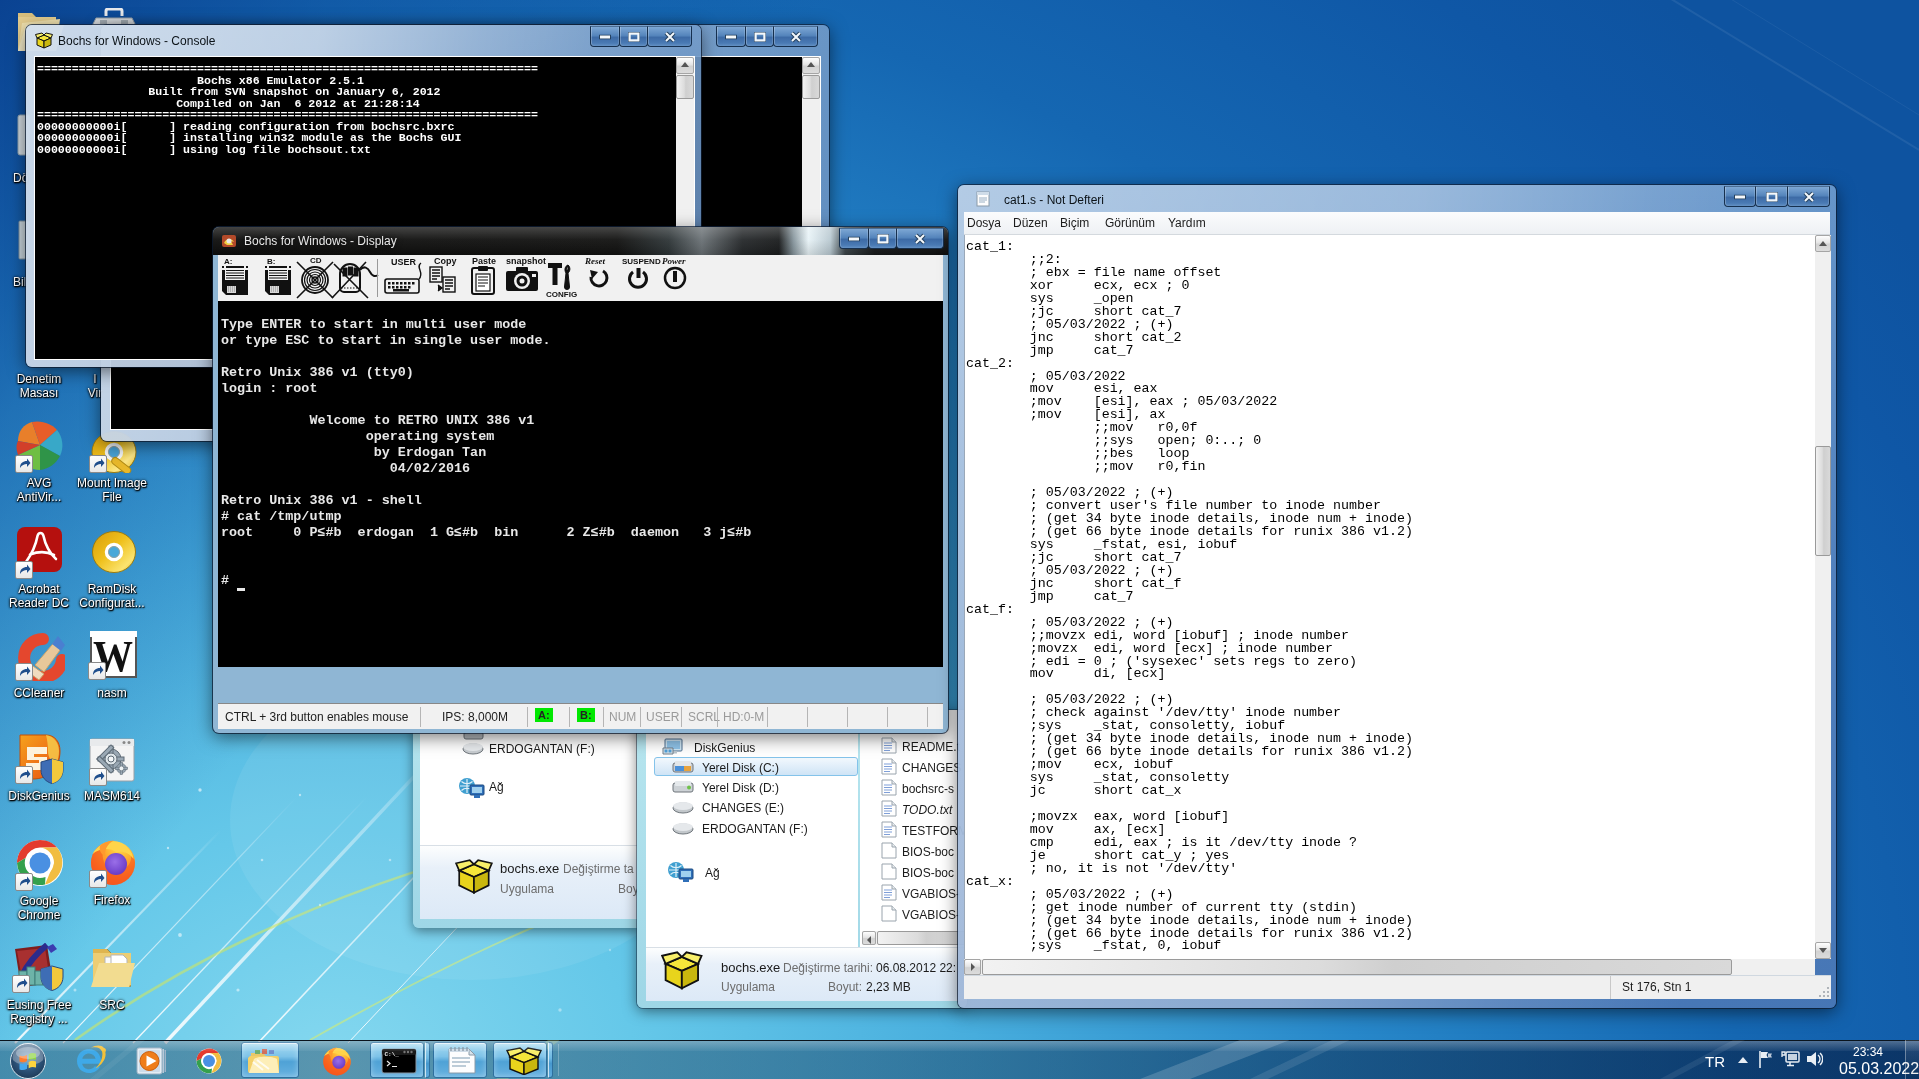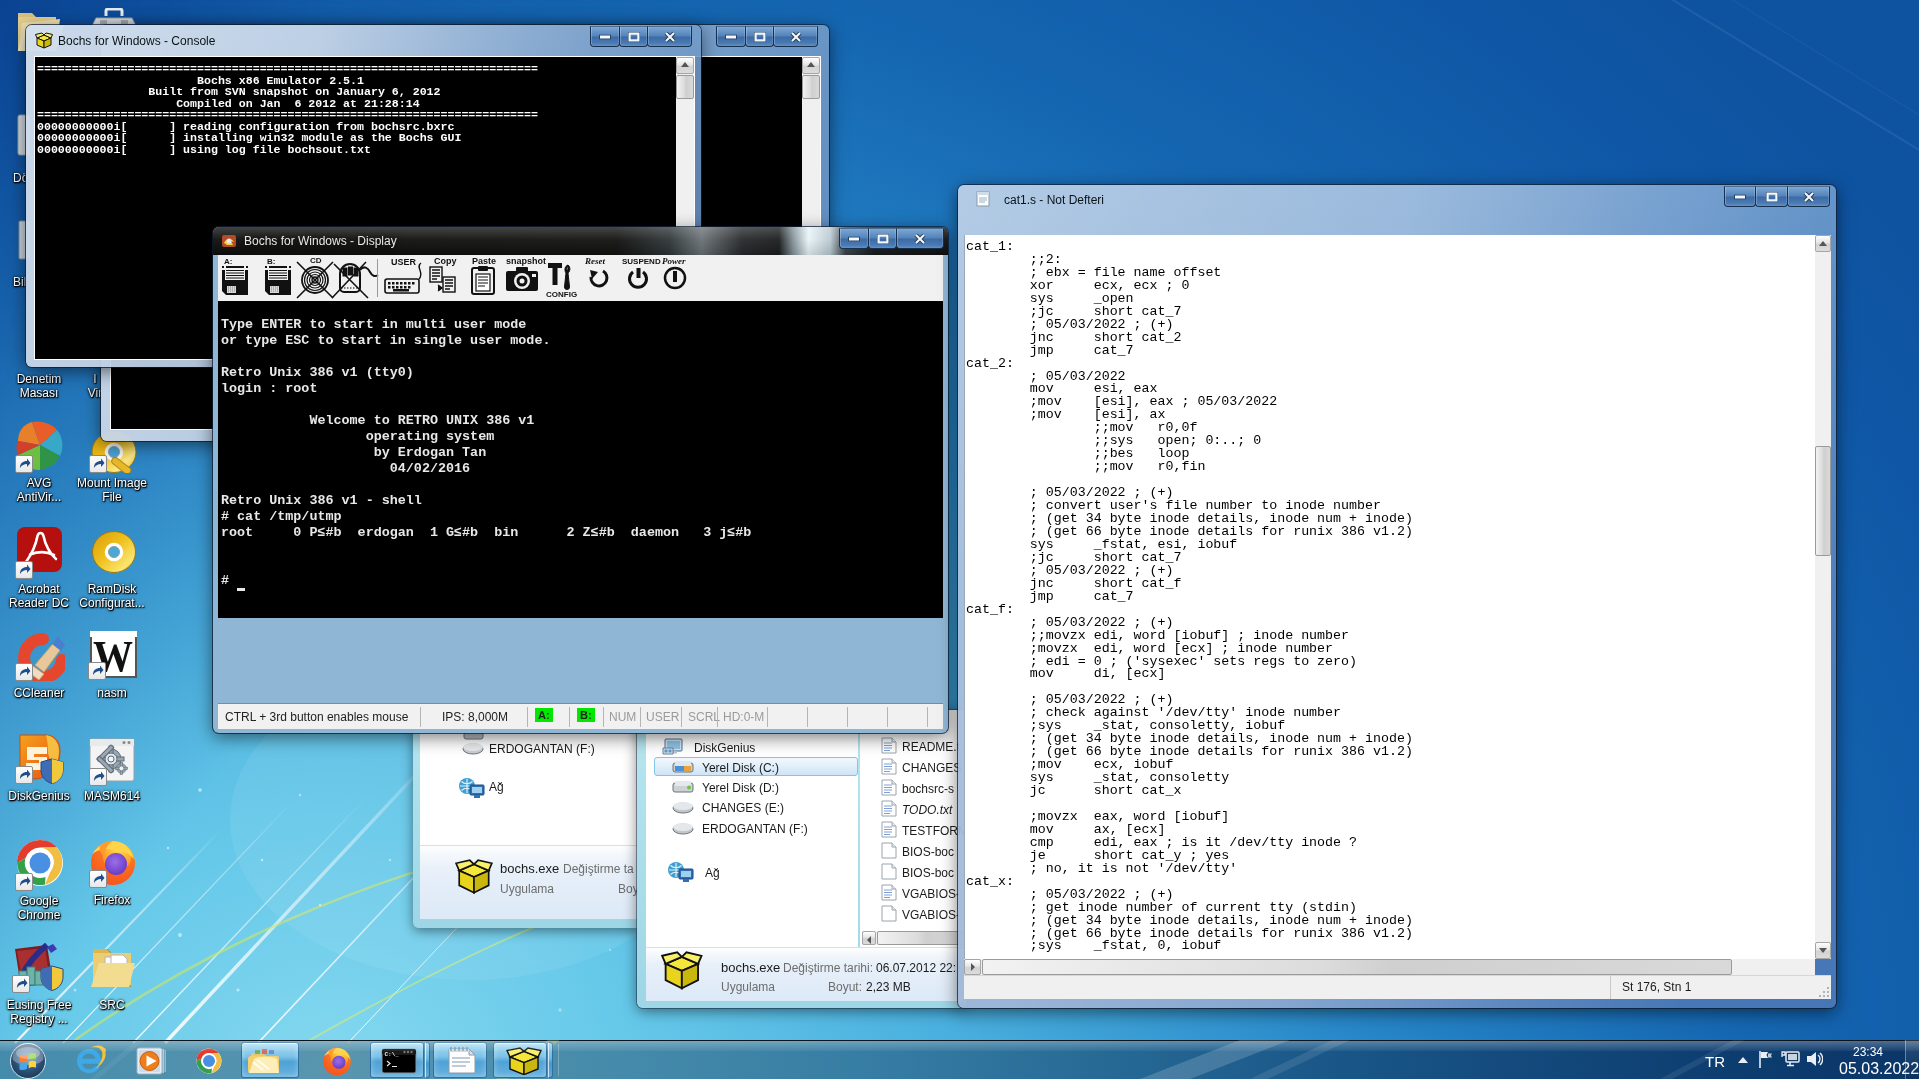--- a/index.html
+++ b/index.html
@@ -844,6 +844,13 @@
         </div>
  </div>
 
+ <div class="abs" style="left:6px;top:27px;width:866px;height:23px;background:linear-gradient(#fbfcfd,#eef1f4);border-bottom:1px solid #d4d9de;box-sizing:border-box;font-size:12px;color:#1b1b1b;">
+  <div class="abs" style="left:3px;top:4px;">Dosya</div>
+  <div class="abs" style="left:49px;top:4px;">Düzen</div>
+  <div class="abs" style="left:96px;top:4px;">Biçim</div>
+  <div class="abs" style="left:141px;top:4px;">Görünüm</div>
+  <div class="abs" style="left:204px;top:4px;">Yardım</div>
+ </div>
 
  <div class="abs" style="left:6px;top:50px;width:851px;height:724px;background:#fff;border-left:1px solid #9aa8b8;box-sizing:border-box;overflow:hidden;">
 <pre class="mono" style="position:absolute;left:1px;top:6px;font-size:13.3px;line-height:12.95px;color:#000;tab-size:8;-moz-tab-size:8;">cat_1:

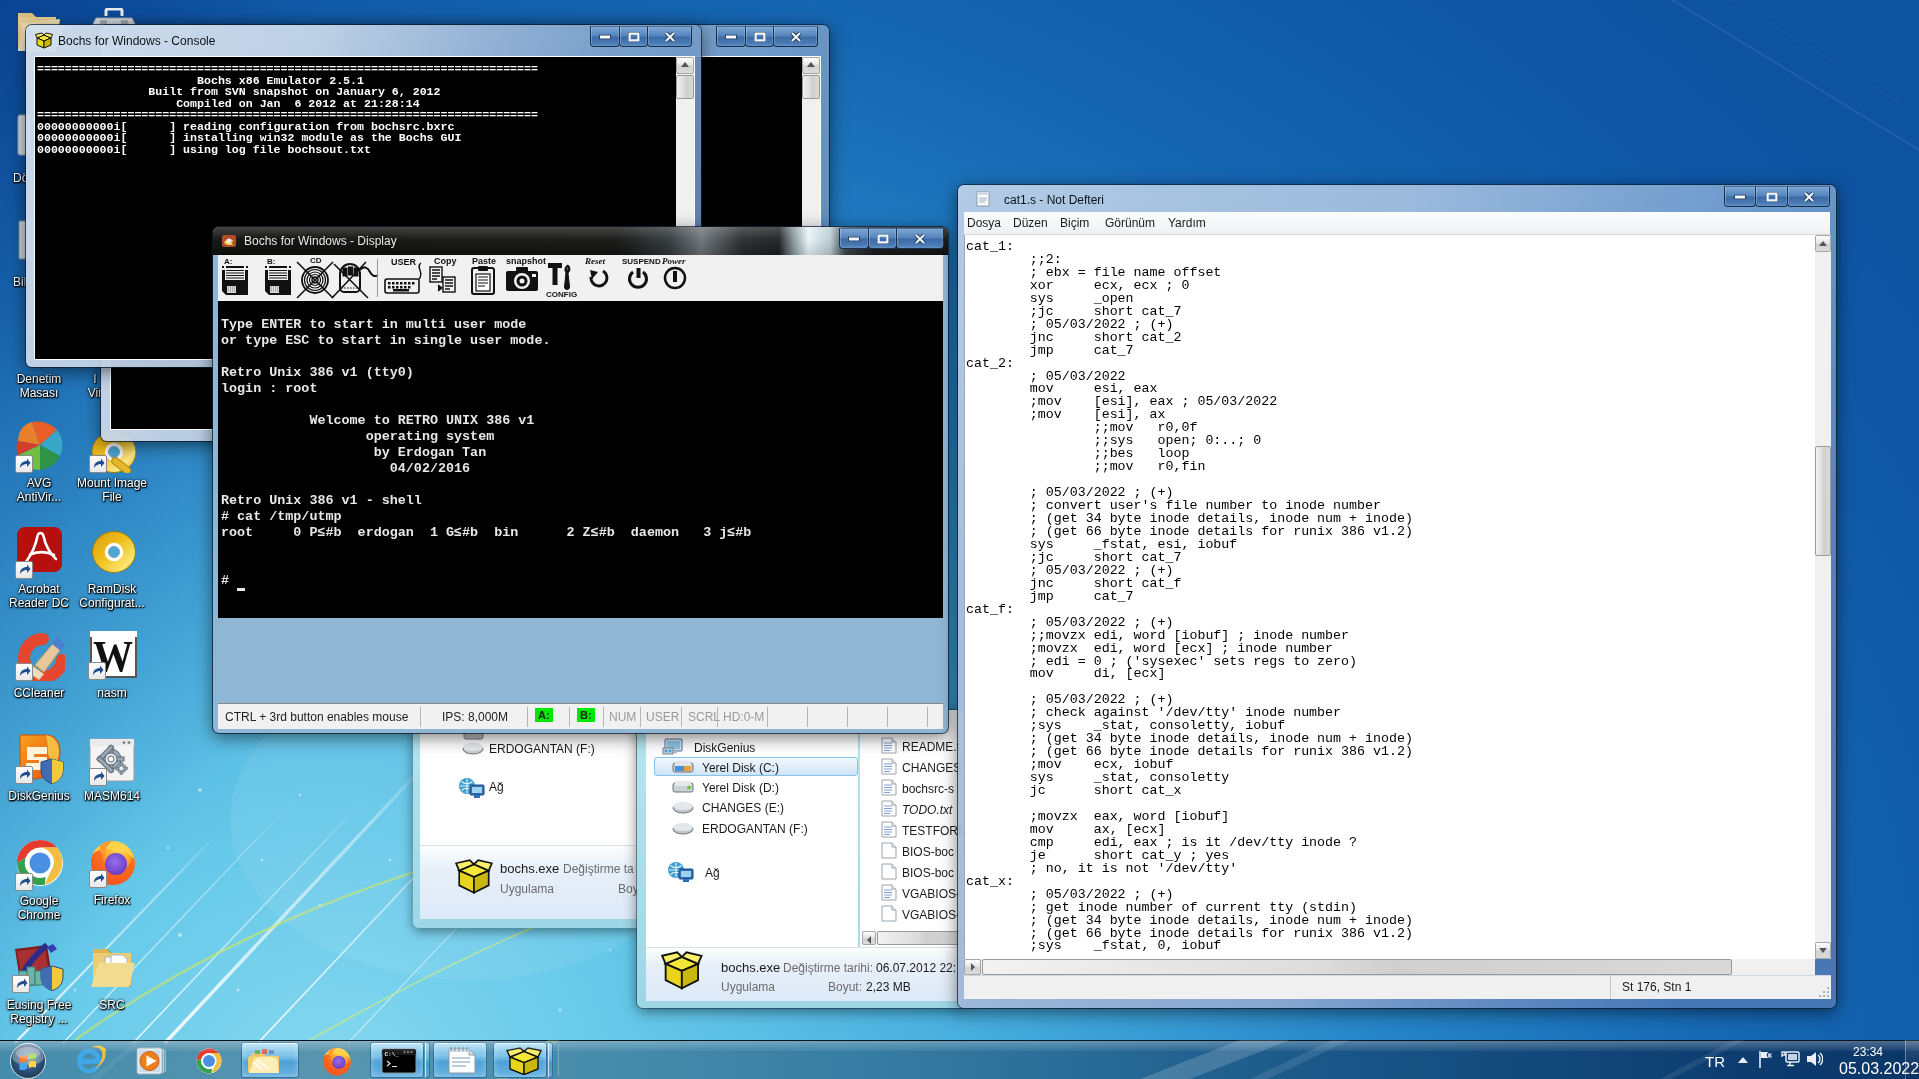--- a/index.html
+++ b/index.html
@@ -776,7 +776,7 @@
  </svg>
  </div>
 
- <div class="abs" style="left:5px;top:74px;width:725px;height:317px;background:#000;">
+ <div class="abs" style="left:5px;top:74px;width:725px;height:366px;background:#000;">
   <pre class="mono" style="position:absolute;left:3px;top:16px;font-size:13.4px;line-height:16px;color:#e8e8e8;font-weight:bold;">Type ENTER to start in multi user mode
 or type ESC to start in single user mode.
 

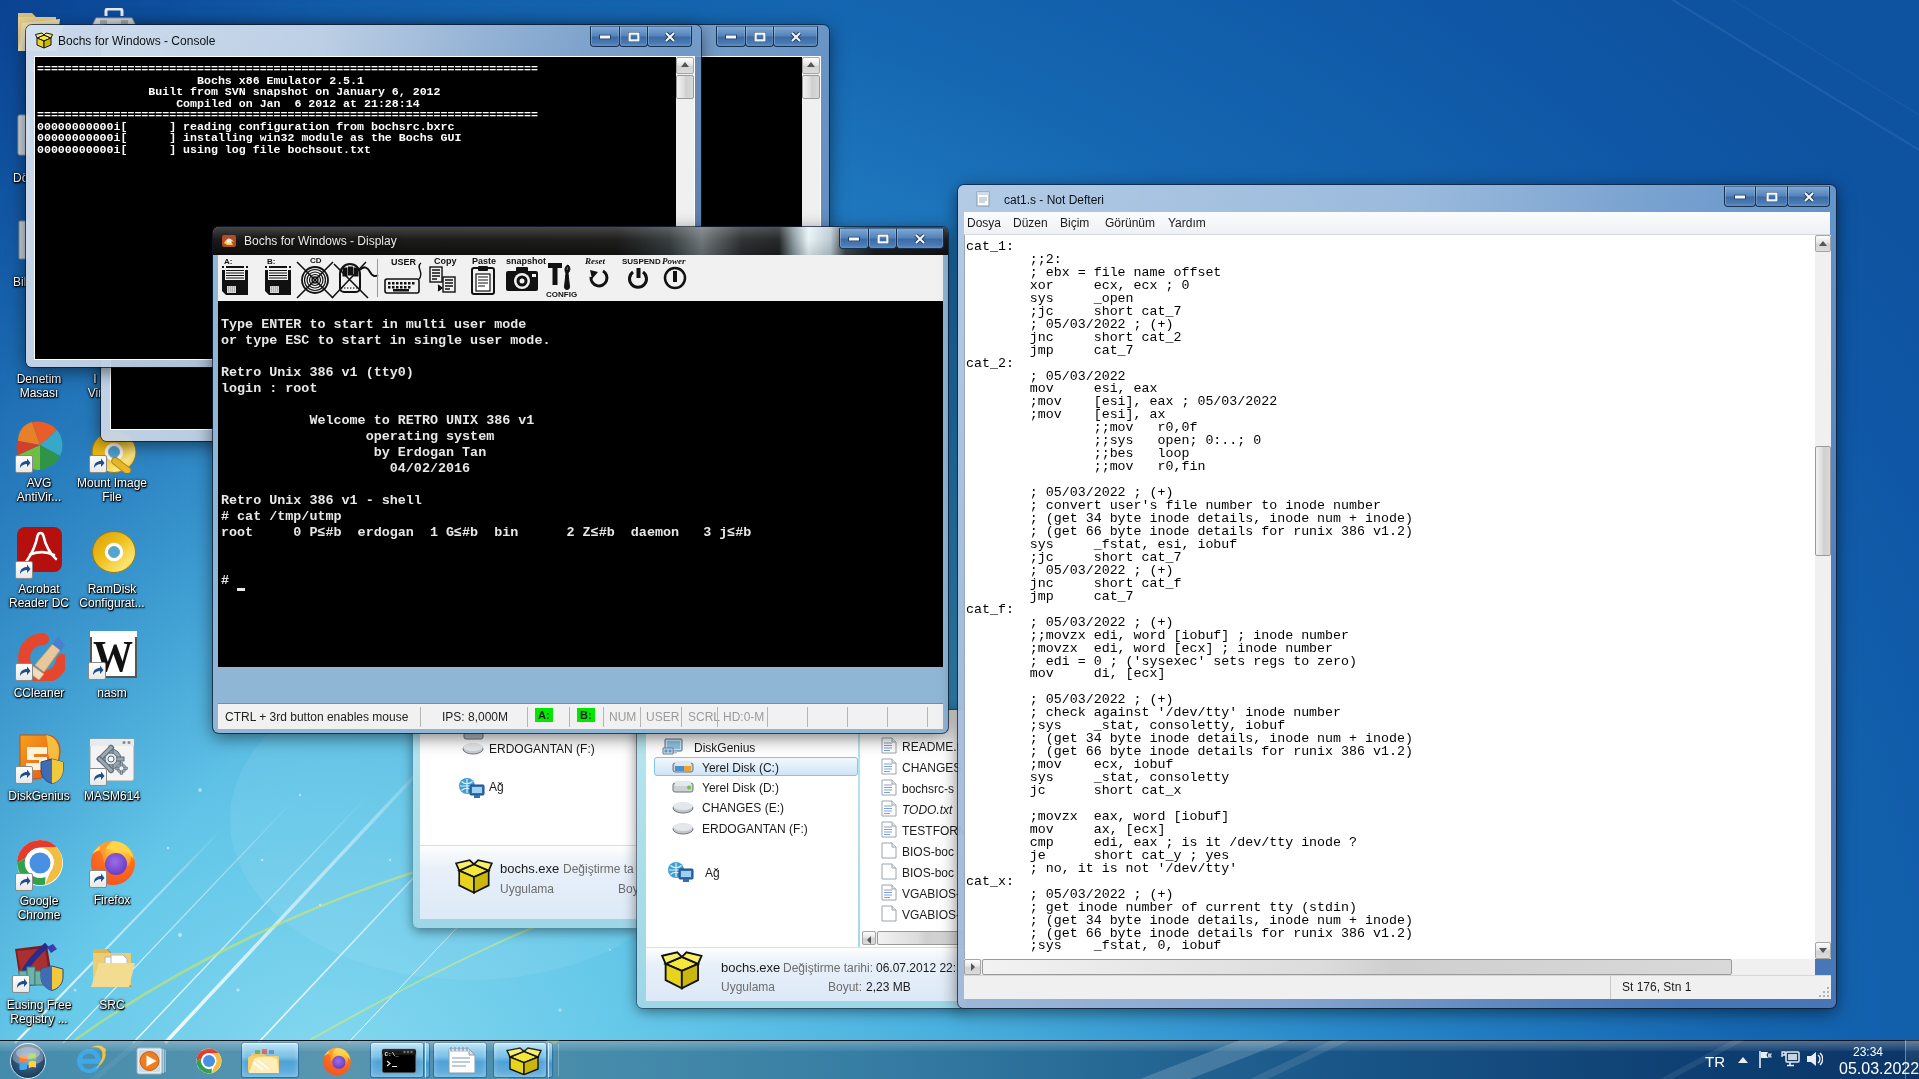--- a/index.html
+++ b/index.html
@@ -610,7 +610,7 @@
   </svg>
   <div class="exitem" style="left:75px;top:12px;font-size:13px;">bochs.exe</div>
   <div class="exitem gray" style="left:137px;top:13px;">Değiştirme tarihi:</div>
-  <div class="exitem" style="left:230px;top:13px;">06.07.2012 22:</div>
+  <div class="exitem" style="left:230px;top:13px;">06.08.2012 22:</div>
   <div class="exitem gray" style="left:75px;top:32px;">Uygulama</div>
   <div class="exitem gray" style="left:182px;top:32px;">Boyut:</div>
   <div class="exitem" style="left:220px;top:32px;">2,23 MB</div>

